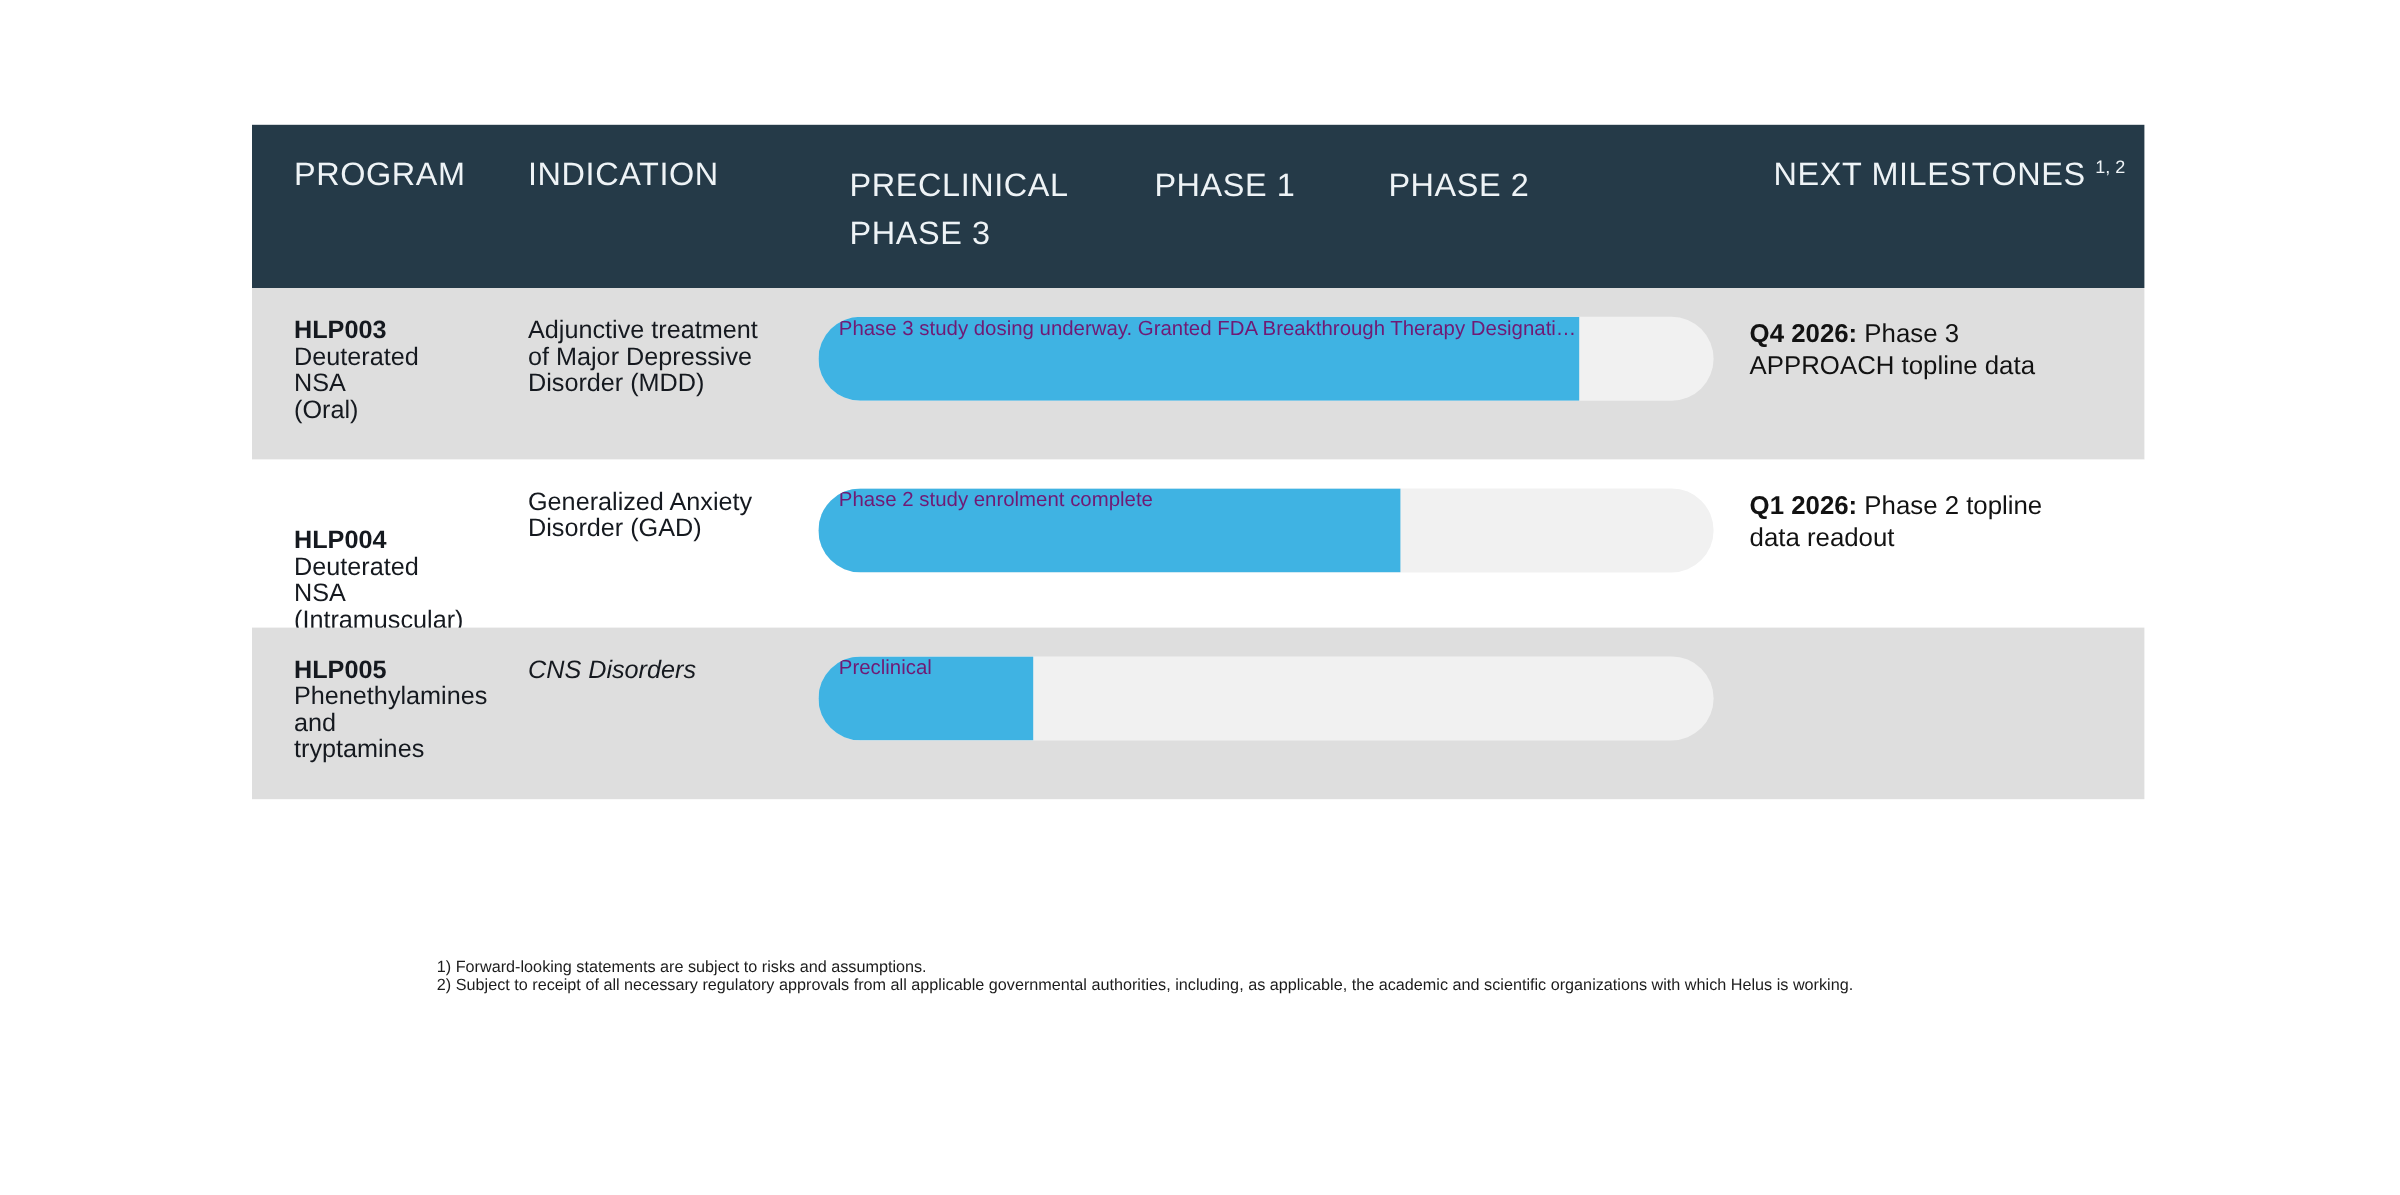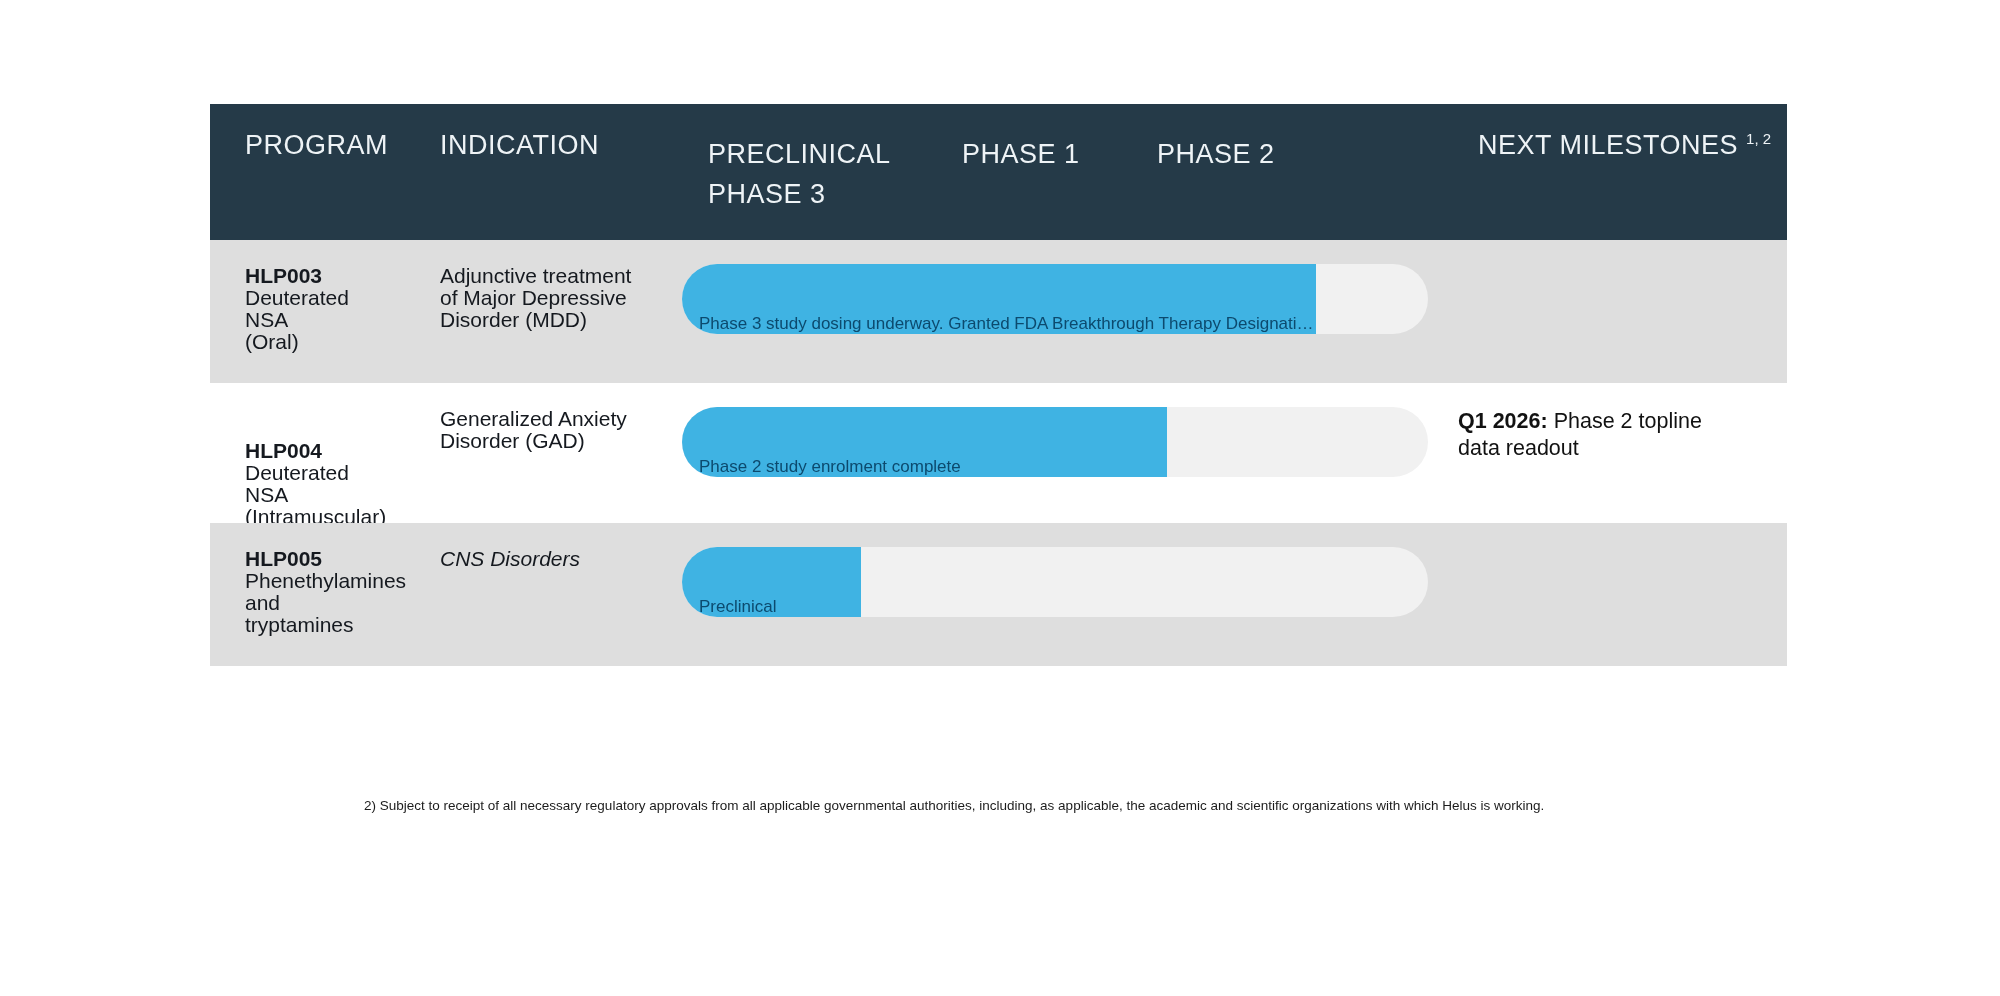--- a/index.html
+++ b/index.html
@@ -25,10 +25,10 @@
   }
   .bar-fill {
     height:100%; background:var(--bar-fill,#3fb3e3);
-    display:flex; align-items:flex-end; box-sizing:border-box;
+    display:flex; align-items:flex-start; box-sizing:border-box;
     padding-left:17px; padding-right:4px;
     white-space:nowrap; overflow:hidden;
-    font-size:17px; color:#0c4a6e;
+    font-size:17px; color:#701a75;
   }
   .milestone {
     position:absolute; left:1248px; top:25px;

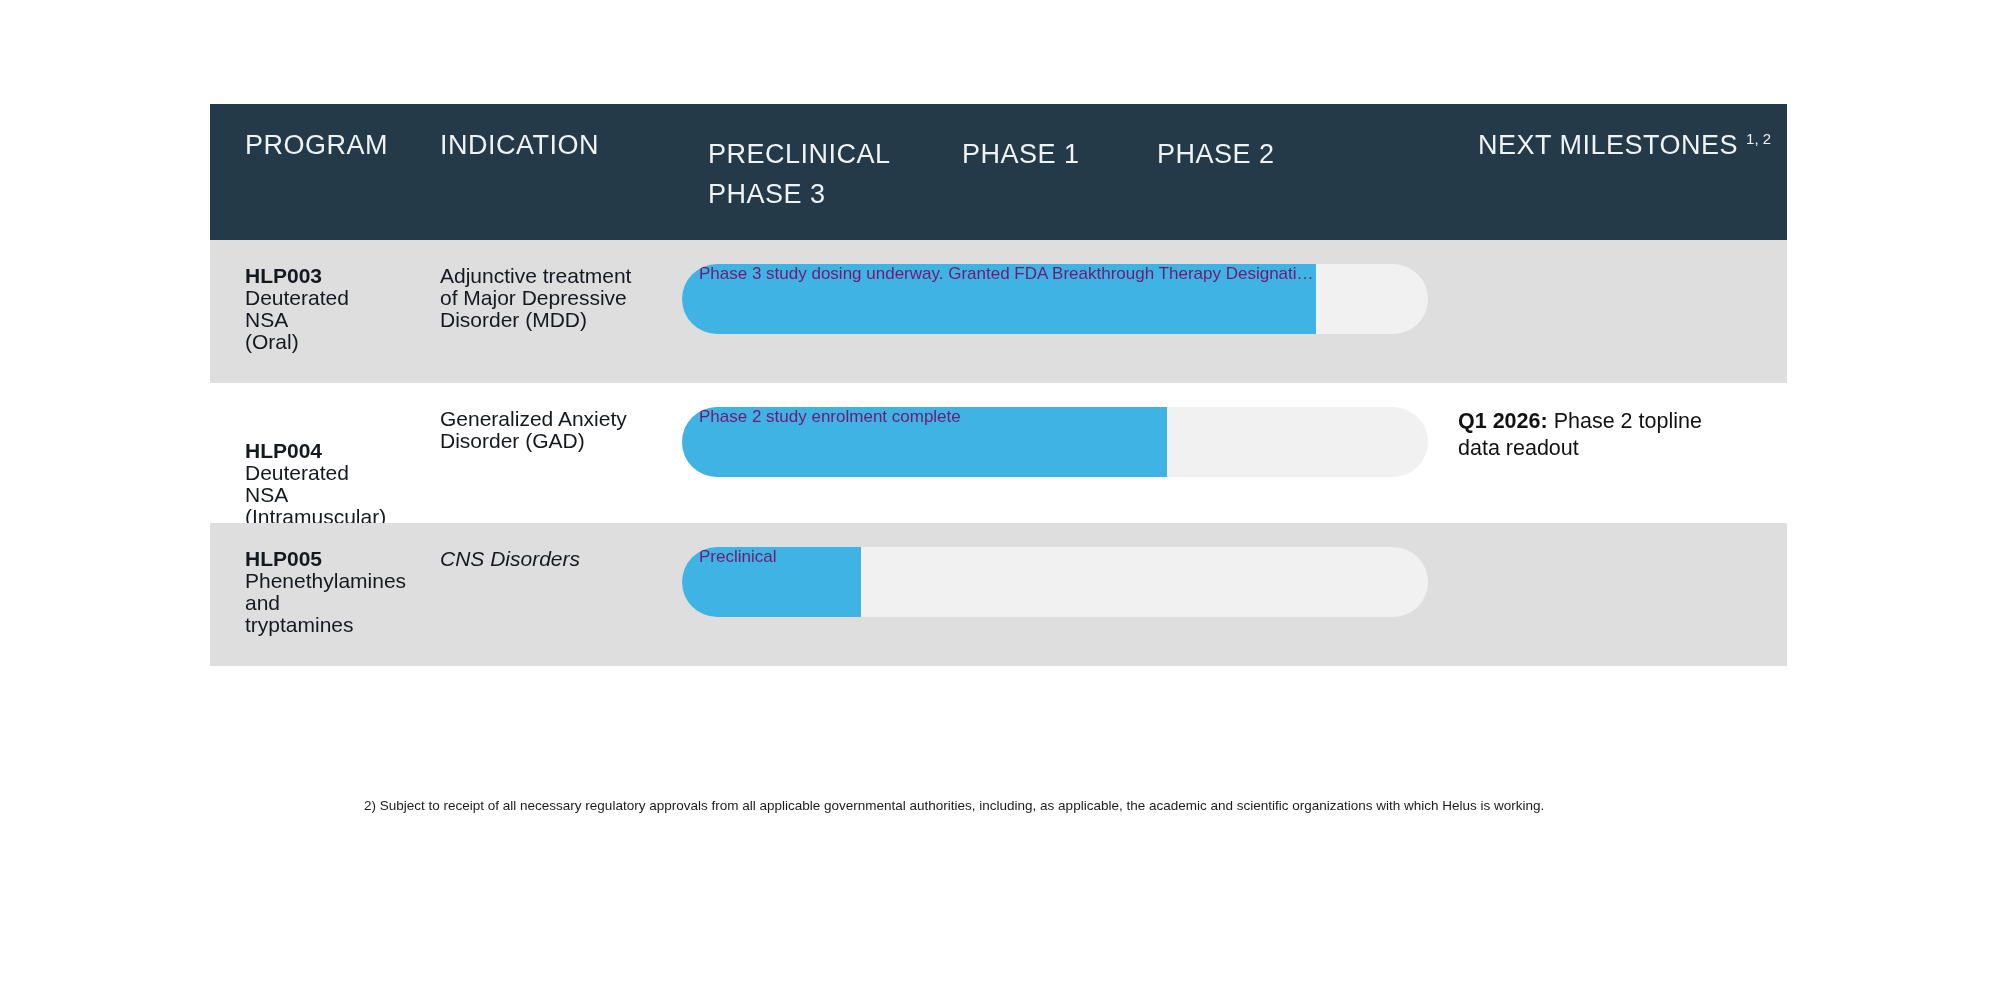--- a/index.html
+++ b/index.html
@@ -78,6 +78,10 @@
           <span>Phase 3 study dosing underway. Granted FDA Breakthrough Therapy Designati…</span>
         </div>
       </div>
+      <div class="milestone">
+        <div><b>Q4 2026:</b><span> Phase 3</span></div>
+        <div>APPROACH topline data</div>
+      </div>
     </div>
 
     <div class="row plain" style="top:279px; height:140px;">

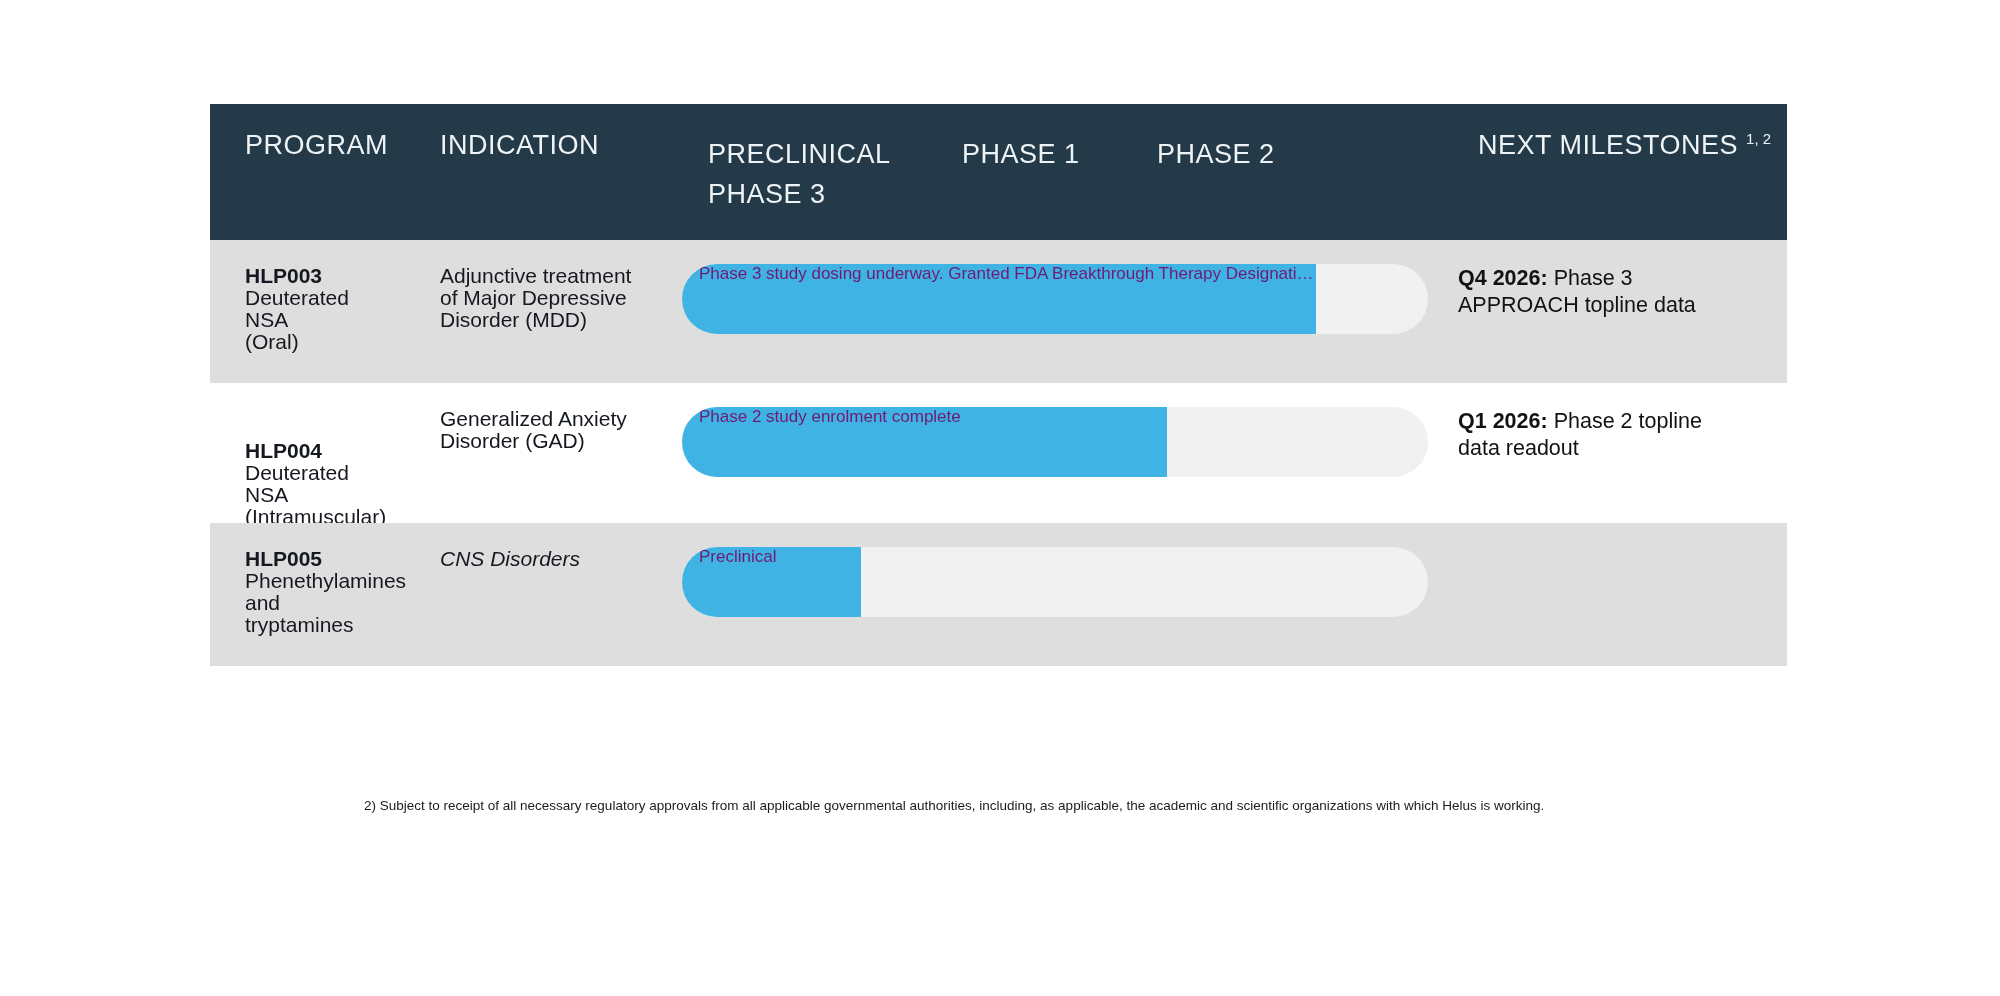--- a/index.html
+++ b/index.html
@@ -127,6 +127,7 @@
 
   <div class="notes">
     <div class="gap"></div>
+    <div>1) Forward-looking statements are subject to risks and assumptions.</div>
     <div>2) Subject to receipt of all necessary regulatory approvals from all applicable governmental authorities, including, as applicable, the academic and scientific organizations with which Helus is working.</div>
   </div>
 

